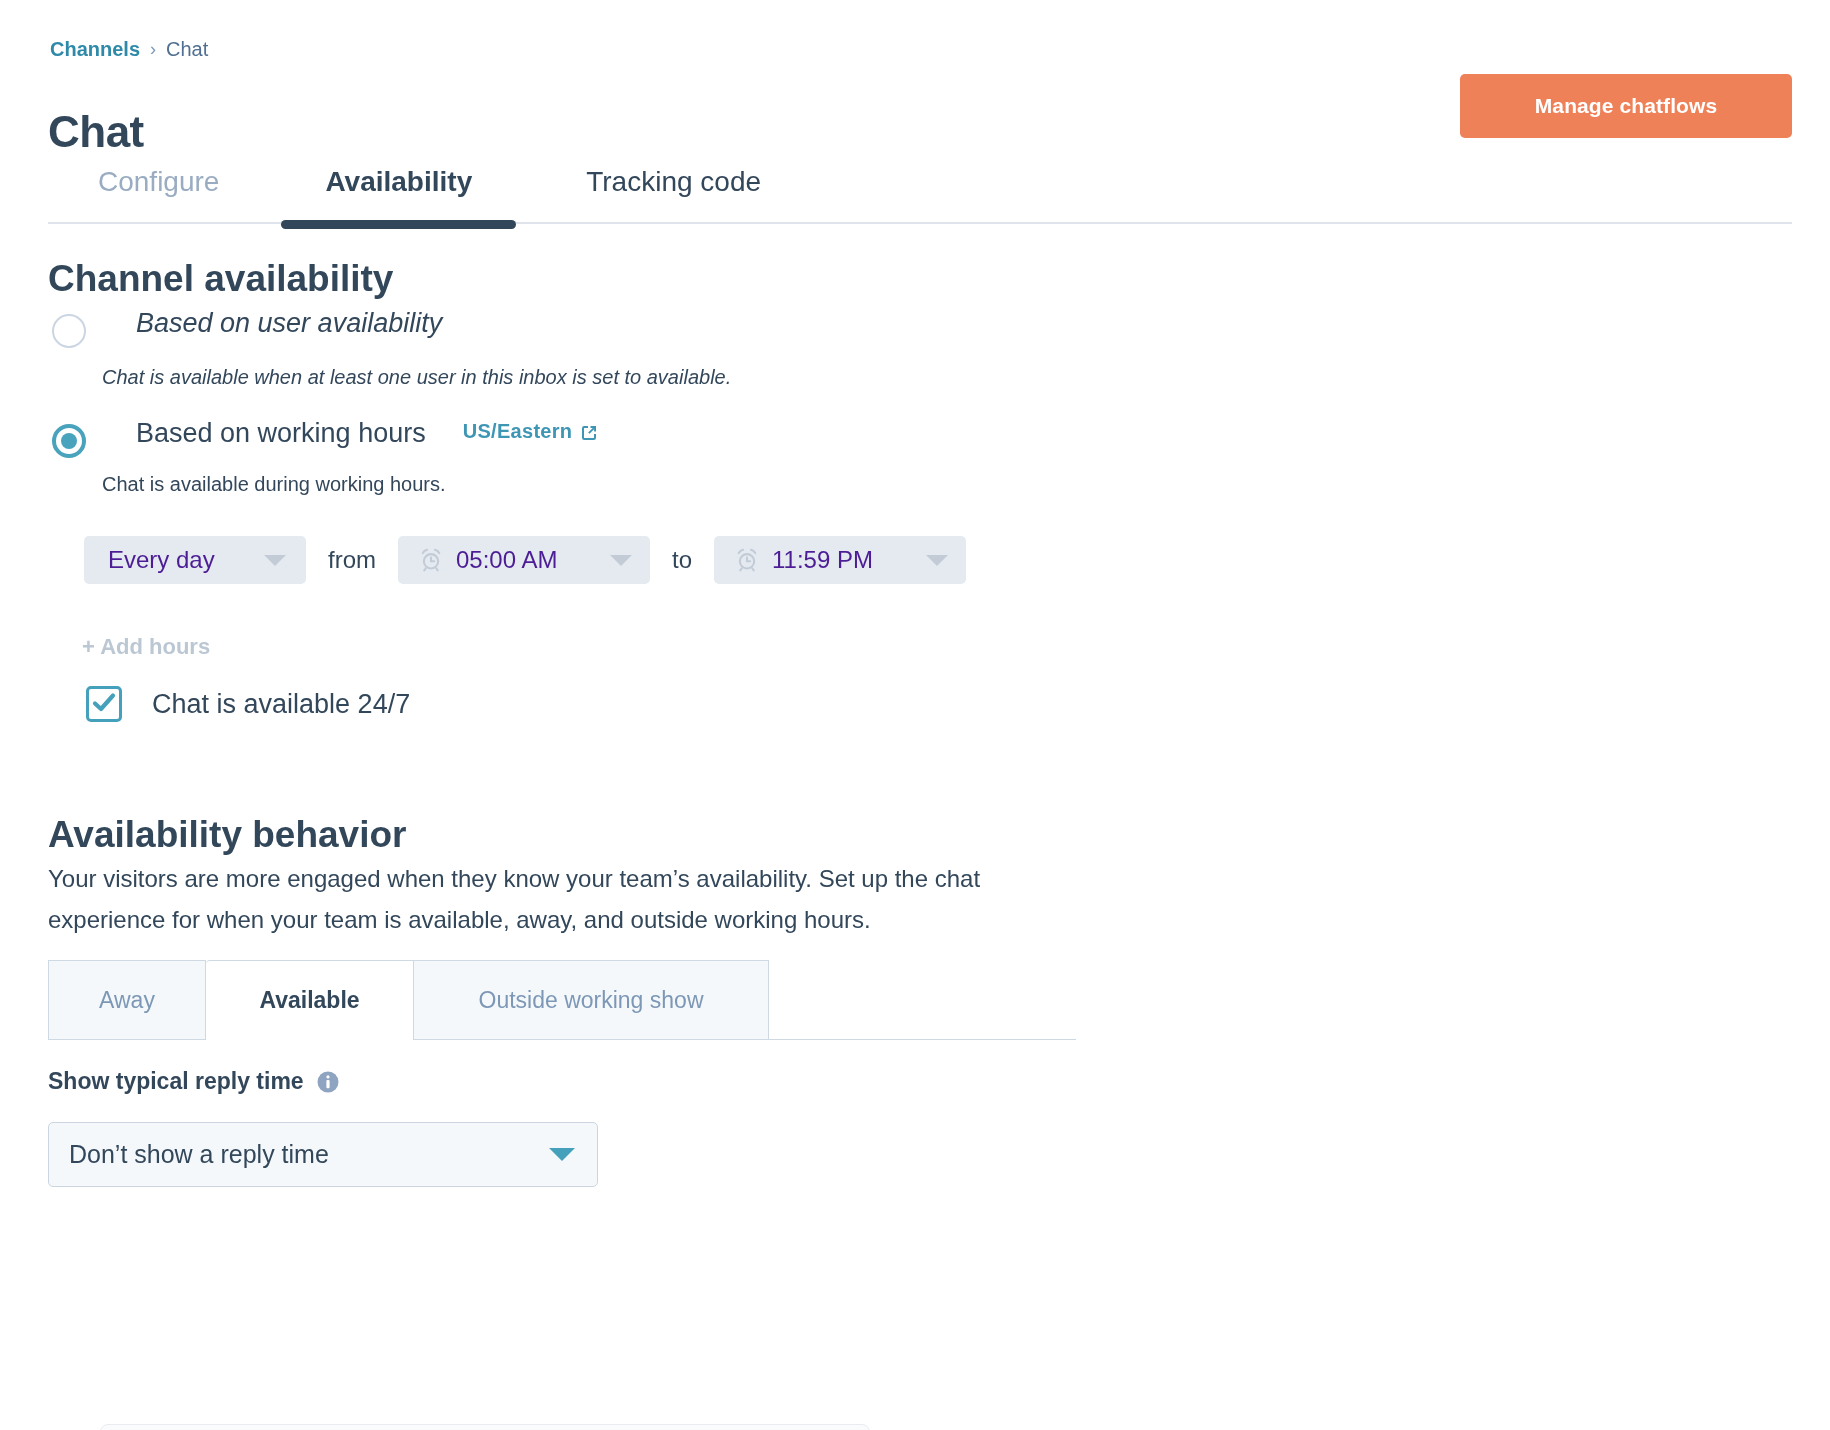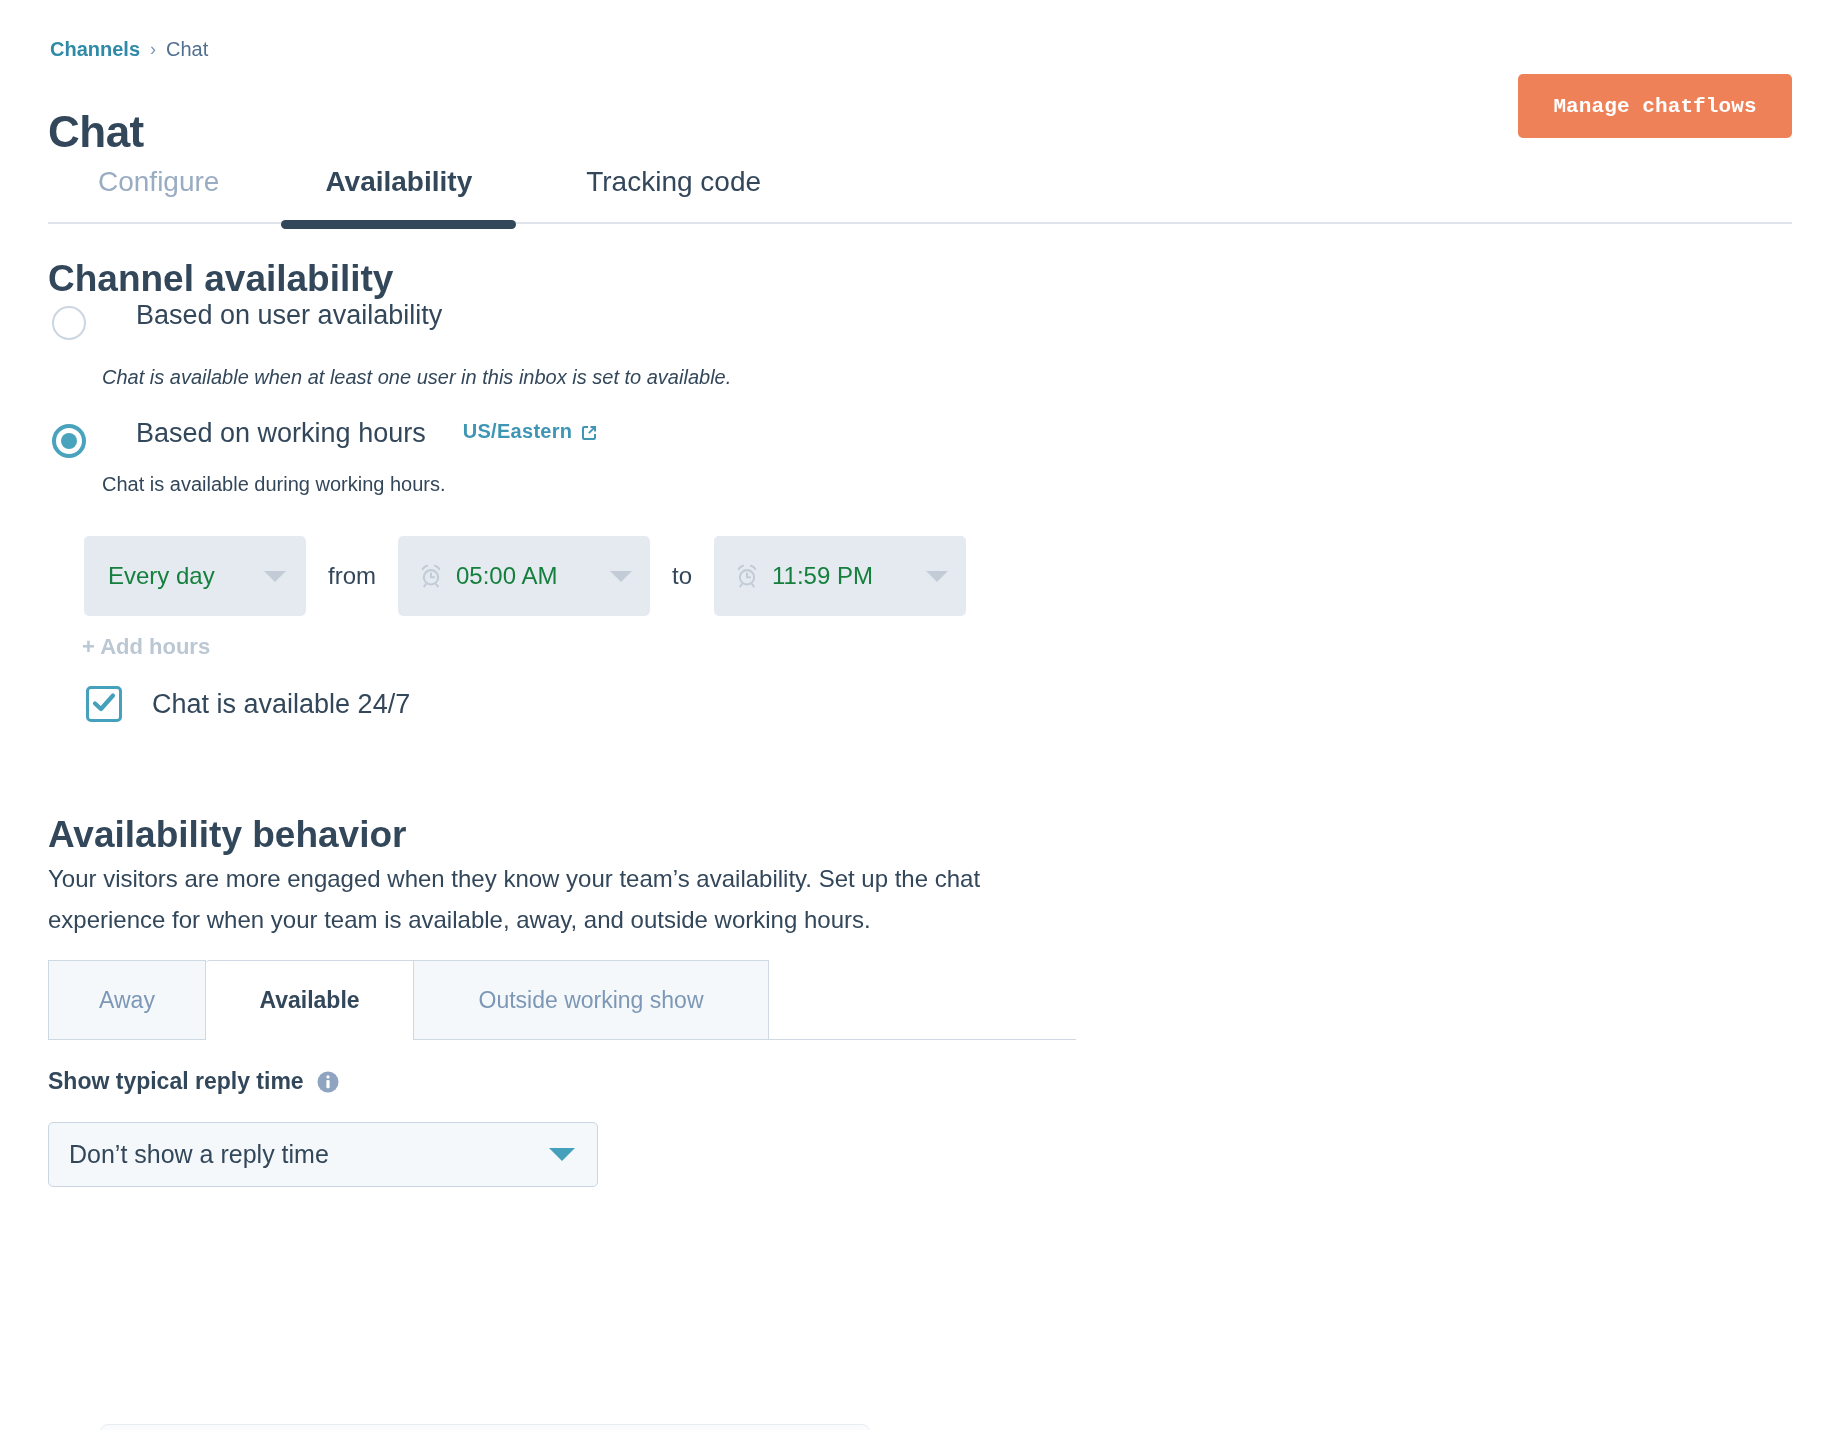--- a/index.html
+++ b/index.html
@@ -56,7 +56,7 @@
     position: absolute;
     right: 38px;
     top: 74px;
-    width: 274px;
+    width: 332px;
     height: 64px;
     background: #ef8159;
     border: none;
@@ -66,7 +66,7 @@
     font-weight: 700;
     letter-spacing: 0.1px;
     cursor: pointer;
-    font-family: Liberation Mono, monospace;
+    font-family: Liberation Sans, sans-serif;
   }
 
   

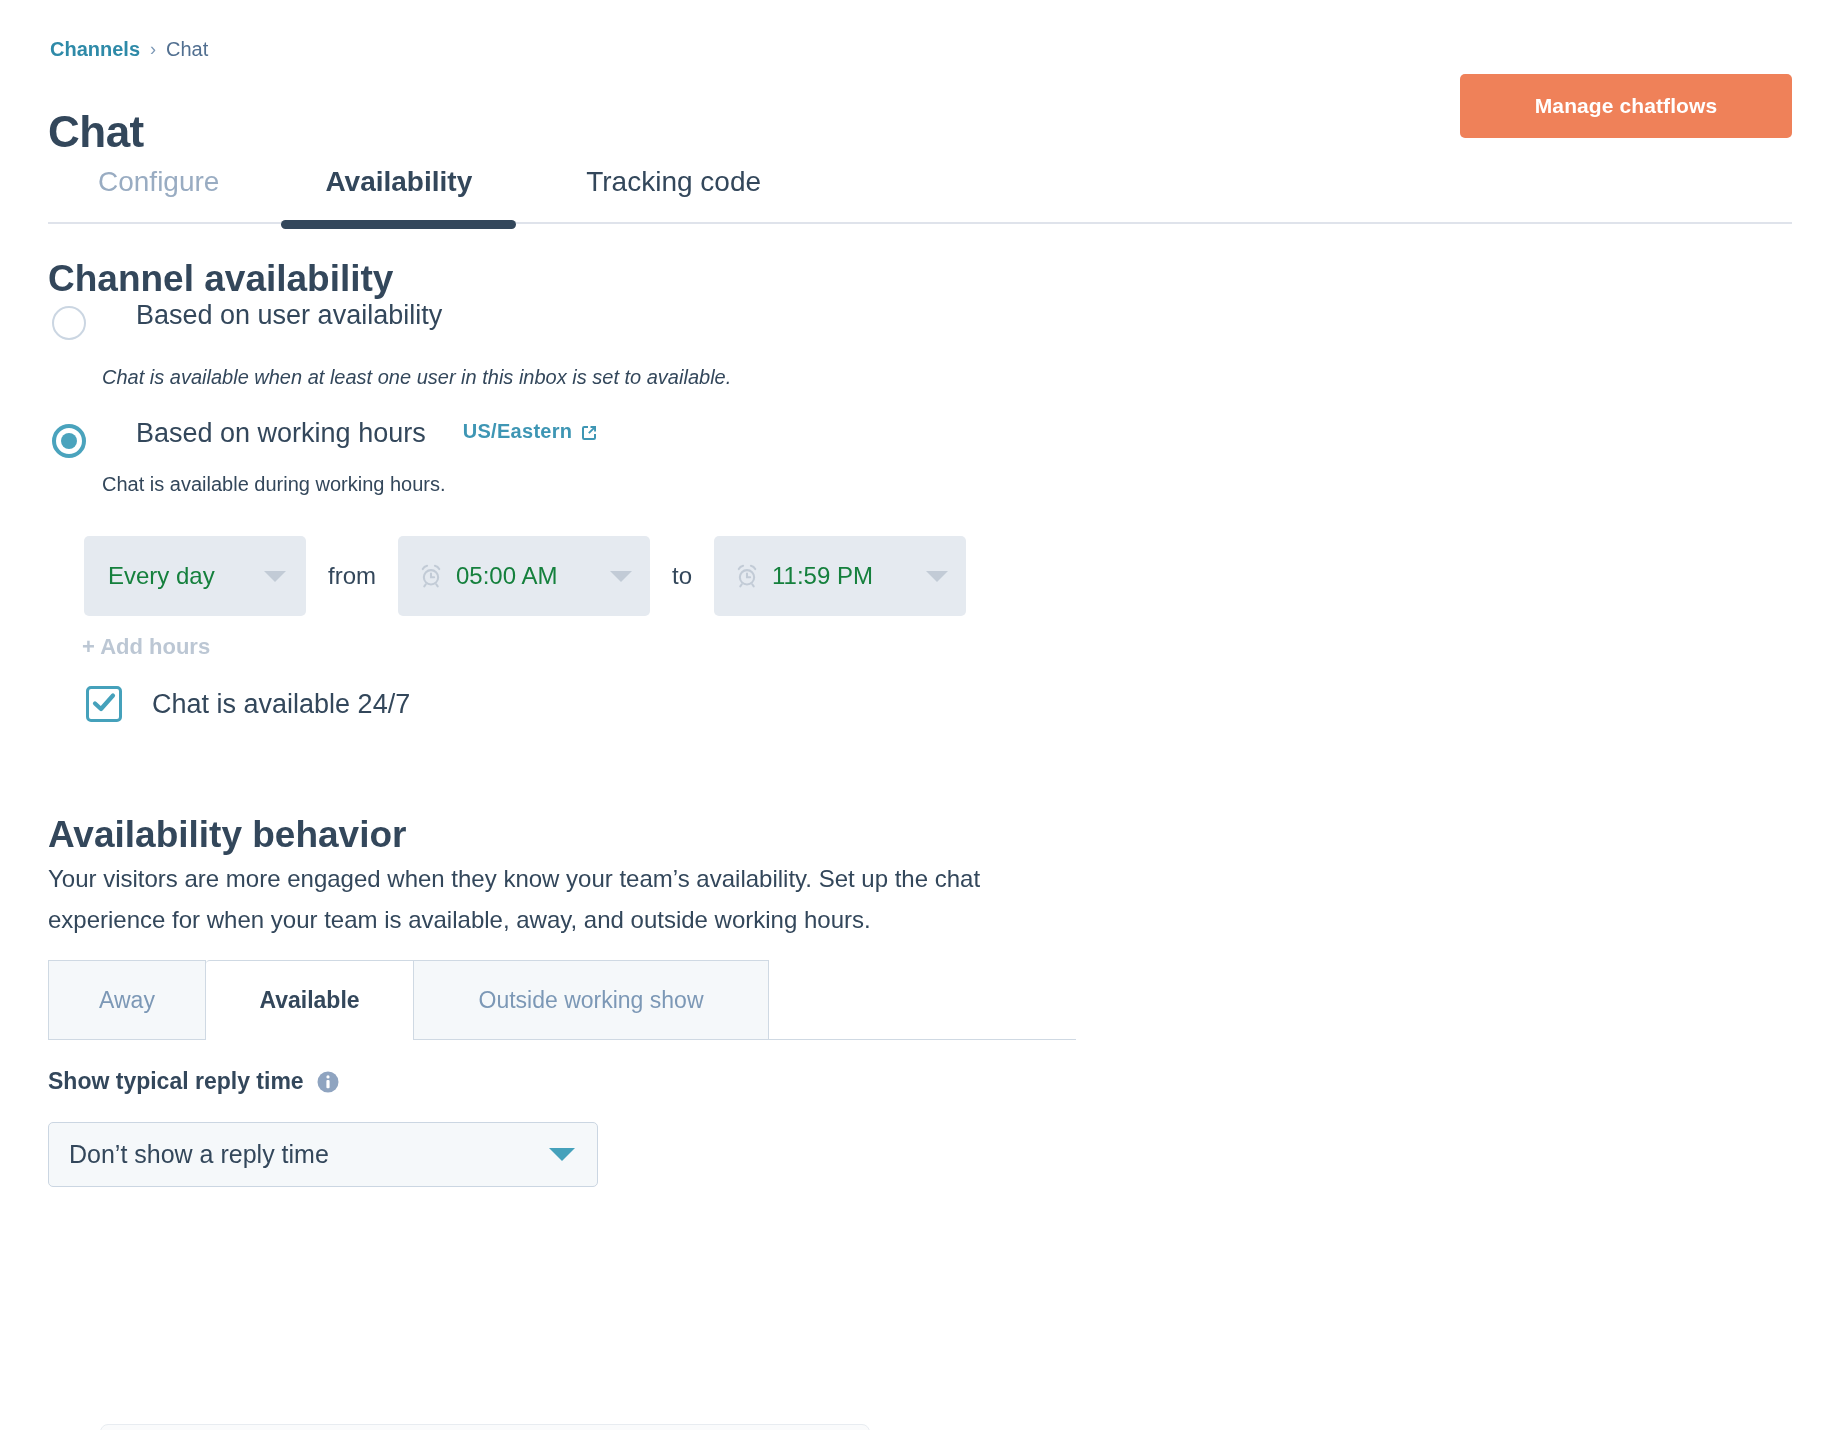--- a/index.html
+++ b/index.html
@@ -122,7 +122,7 @@
     align-items: flex-start;
     cursor: pointer;
   }
-  #radio-user { left: 52px; top: 302px; }
+  #radio-user { left: 52px; top: 310px; font-style: italic; }
   #radio-hours { left: 52px; top: 420px; }
 
   .radio-outer {

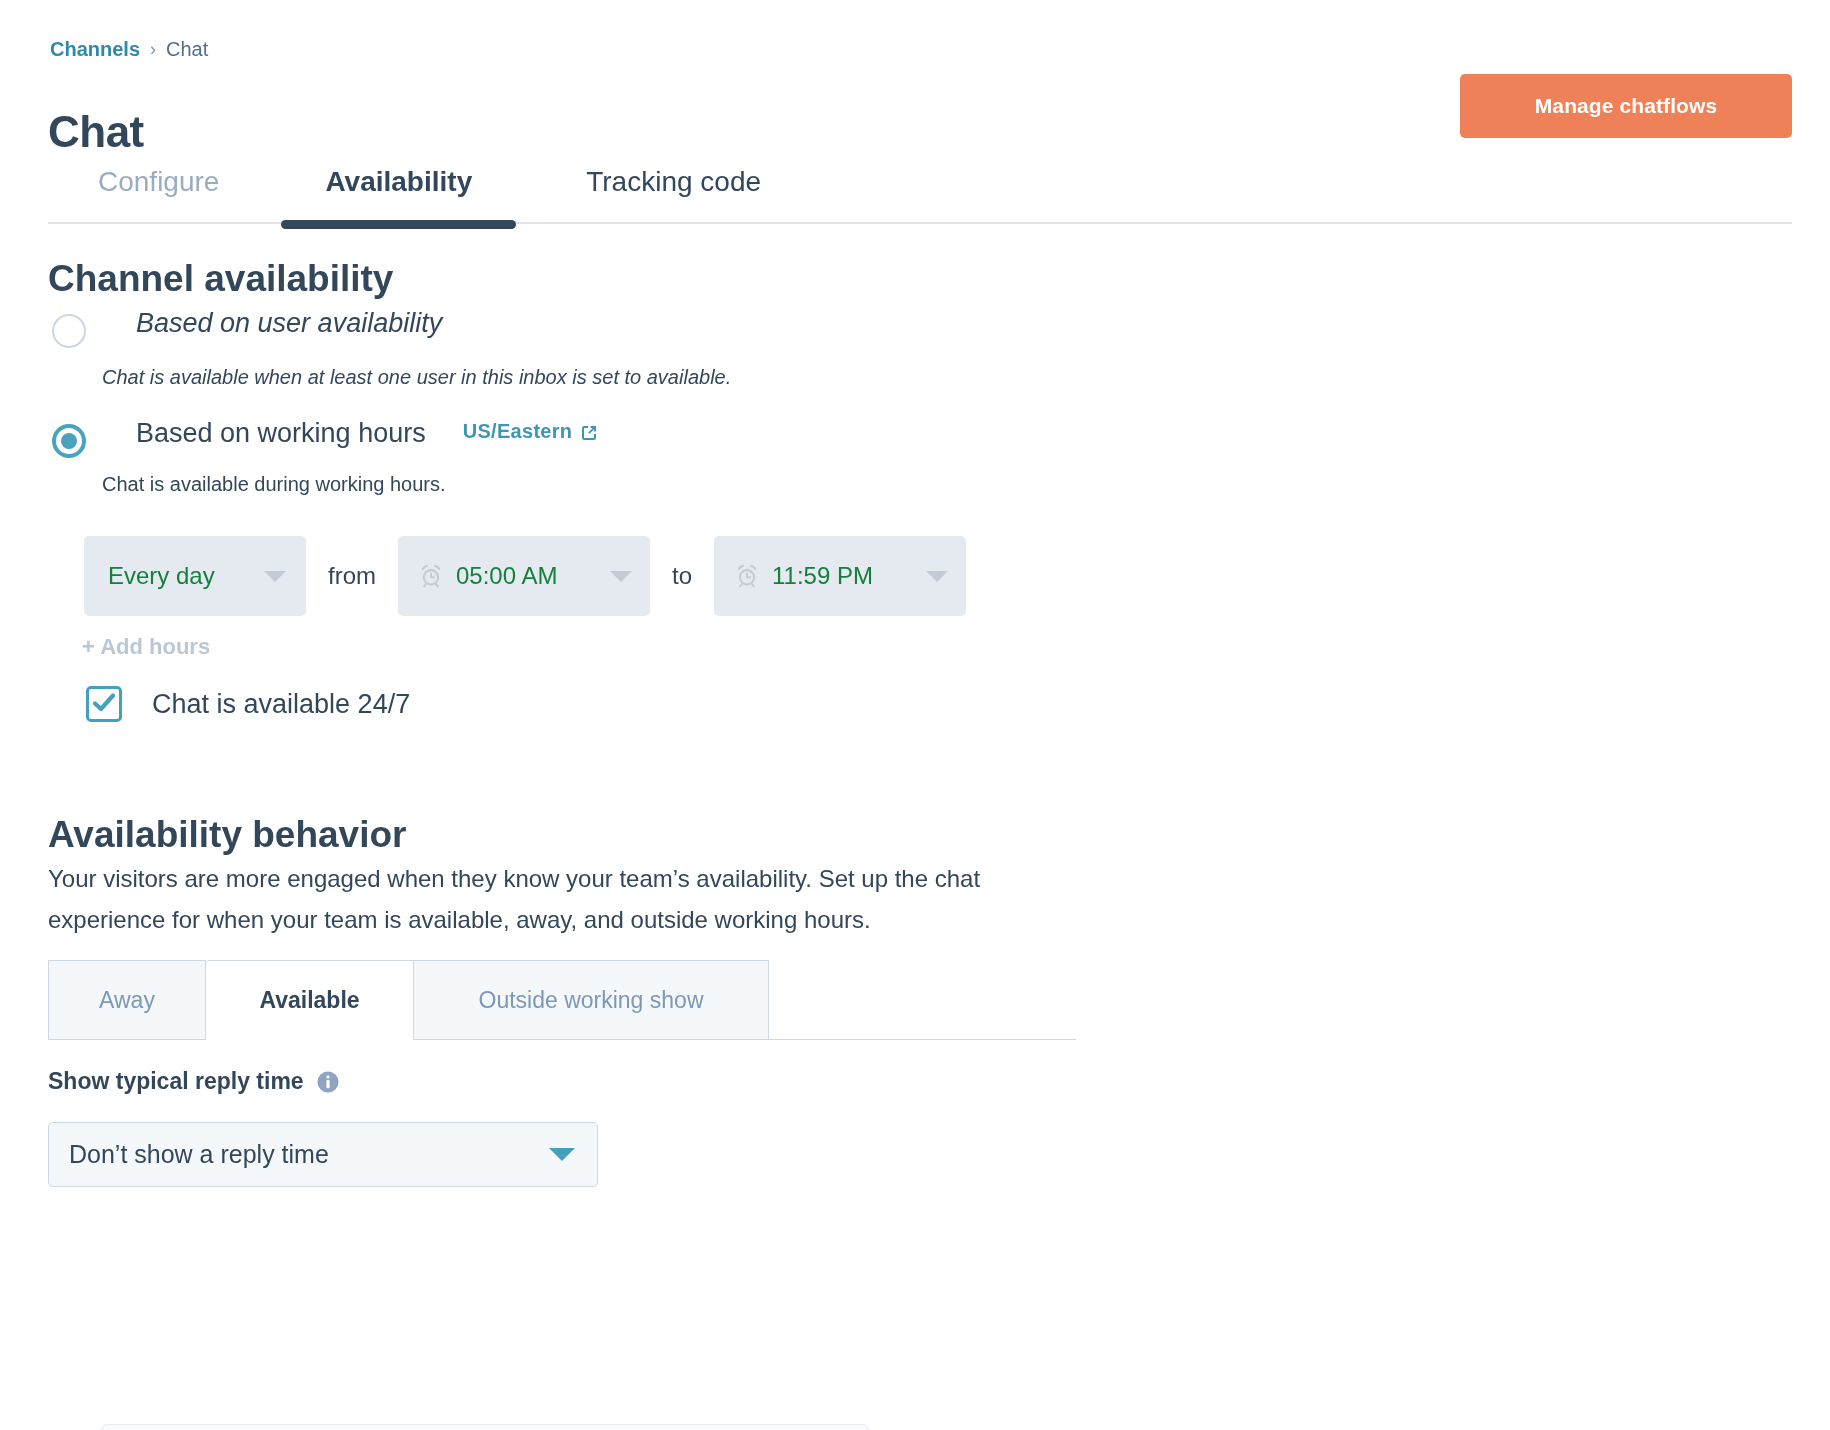--- a/index.html
+++ b/index.html
@@ -187,12 +187,12 @@
     align-items: center;
   }
   .pill {
-    height: 80px;
+    height: 48px;
     background: #e5eaf0;
     border-radius: 5px;
     display: flex;
     align-items: center;
-    color: #15803d;
+    color: #4c1d95;
     font-size: 24px;
     cursor: default;
   }

